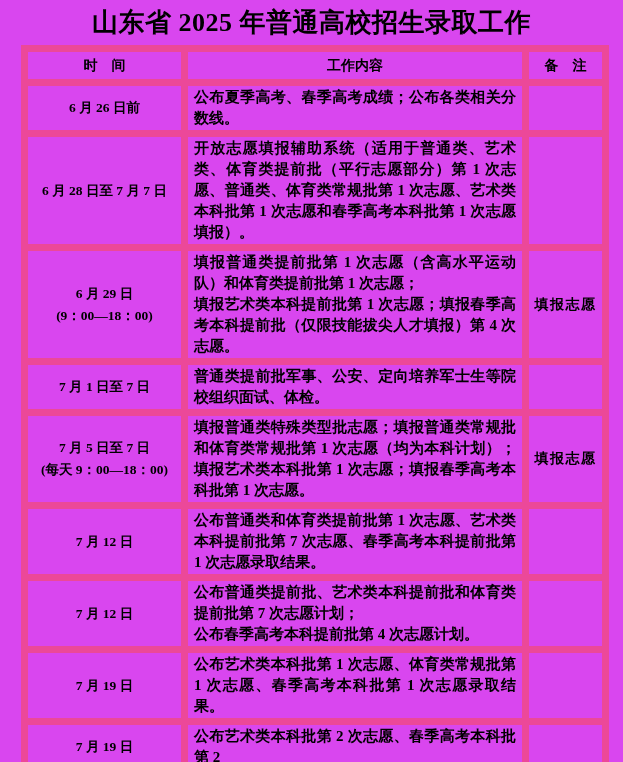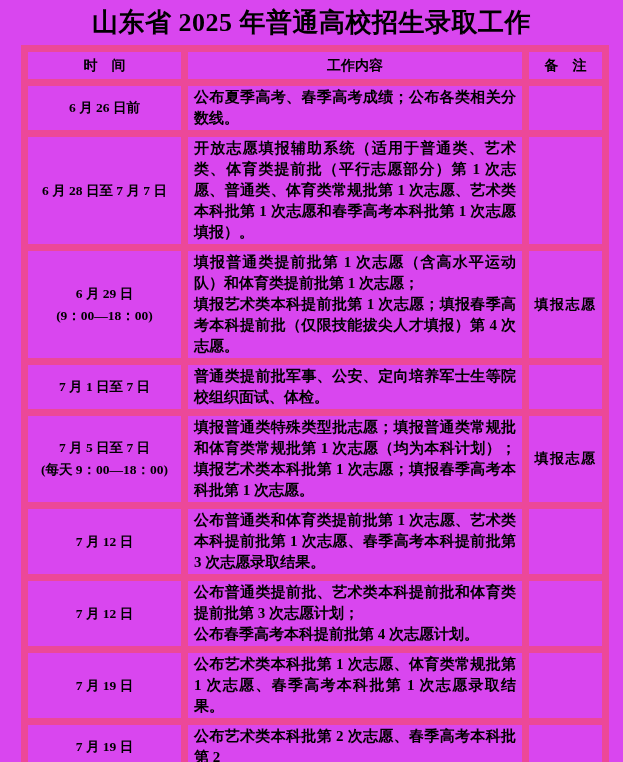--- a/index.html
+++ b/index.html
@@ -143,7 +143,7 @@
         <div>7 月 12 日</div>
       </td>
       <td class="content-cell">
-        <div>公布普通类和体育类提前批第 1 次志愿、艺术类本科提前批第 1 次志愿、春季高考本科提前批第 3 次志愿录取结果。</div>
+        <div>公布普通类和体育类提前批第 1 次志愿、艺术类本科提前批第 7 次志愿、春季高考本科提前批第 1 次志愿录取结果。</div>
       </td>
       <td class="remark-cell"></td>
     </tr>

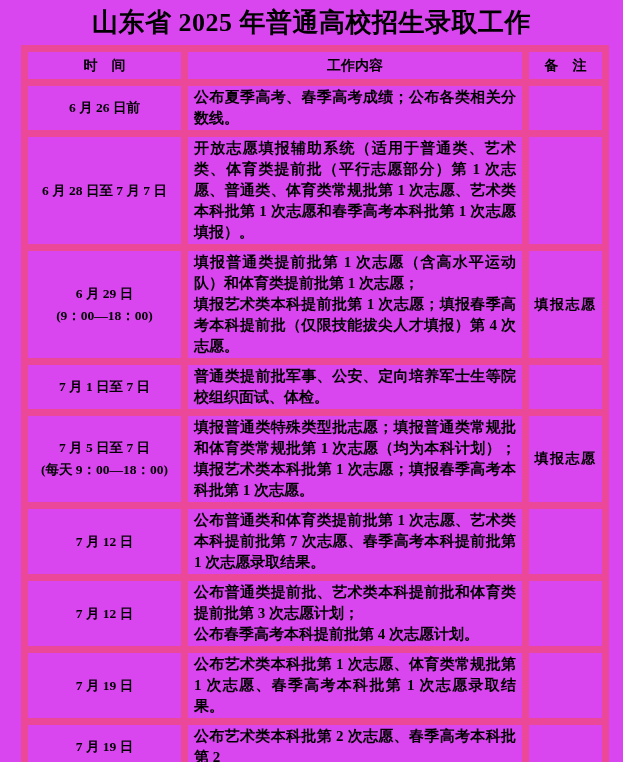--- a/index.html
+++ b/index.html
@@ -153,7 +153,7 @@
         <div>7 月 12 日</div>
       </td>
       <td class="content-cell">
-        <div>公布普通类提前批、艺术类本科提前批和体育类提前批第 3 次志愿计划；</div>
+        <div>公布普通类提前批、艺术类本科提前批和体育类提前批第 7 次志愿计划；</div>
         <div>公布春季高考本科提前批第 4 次志愿计划。</div>
       </td>
       <td class="remark-cell"></td>

